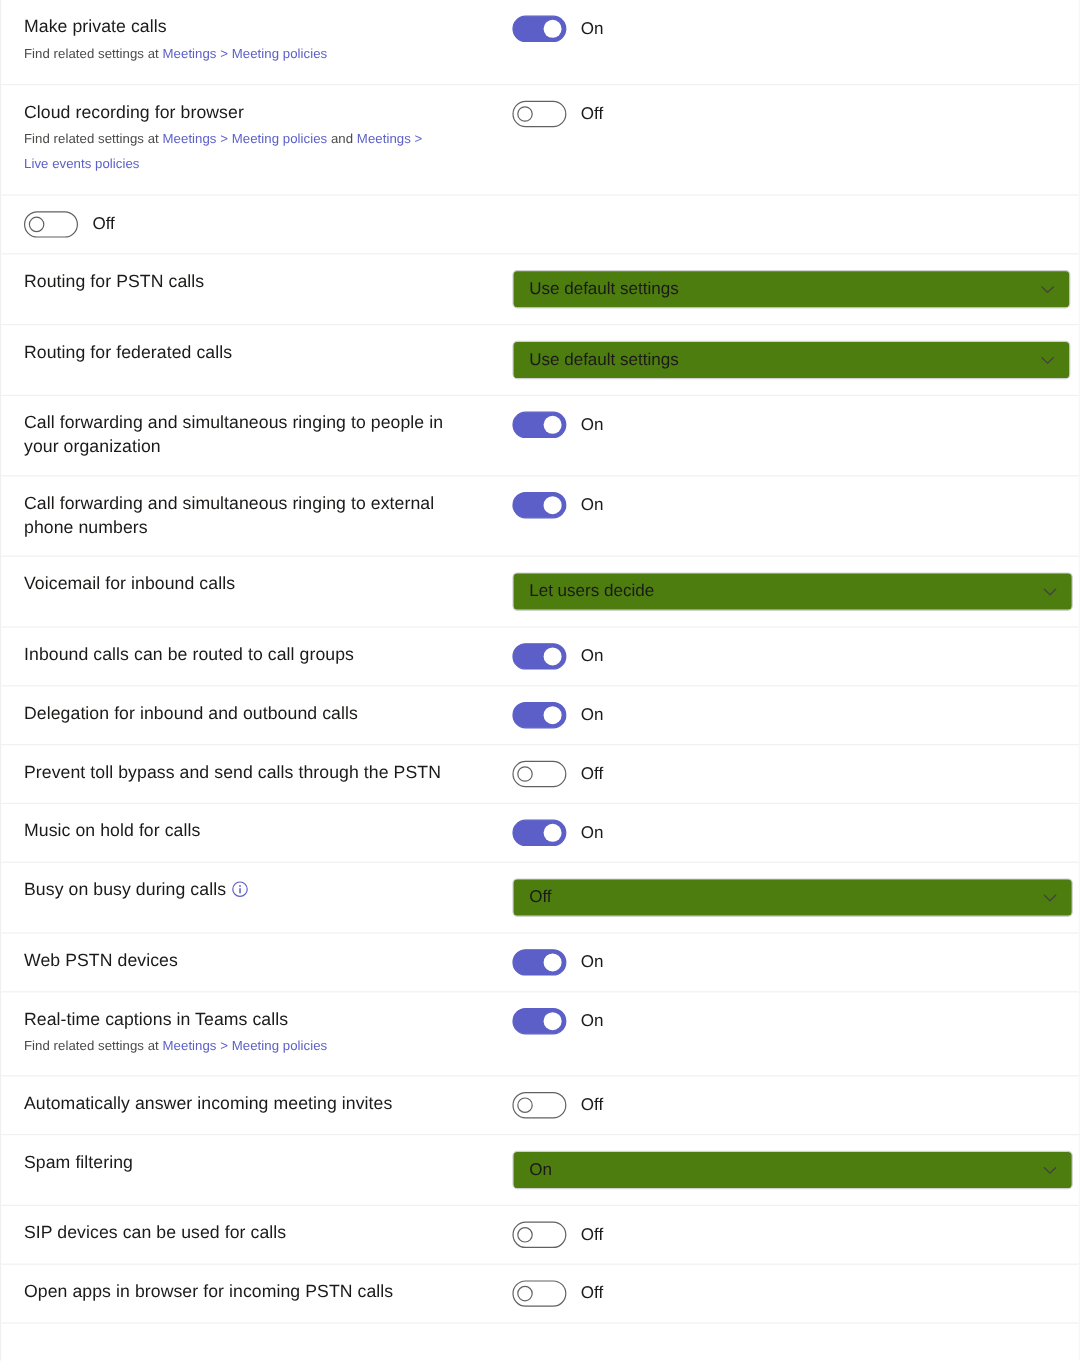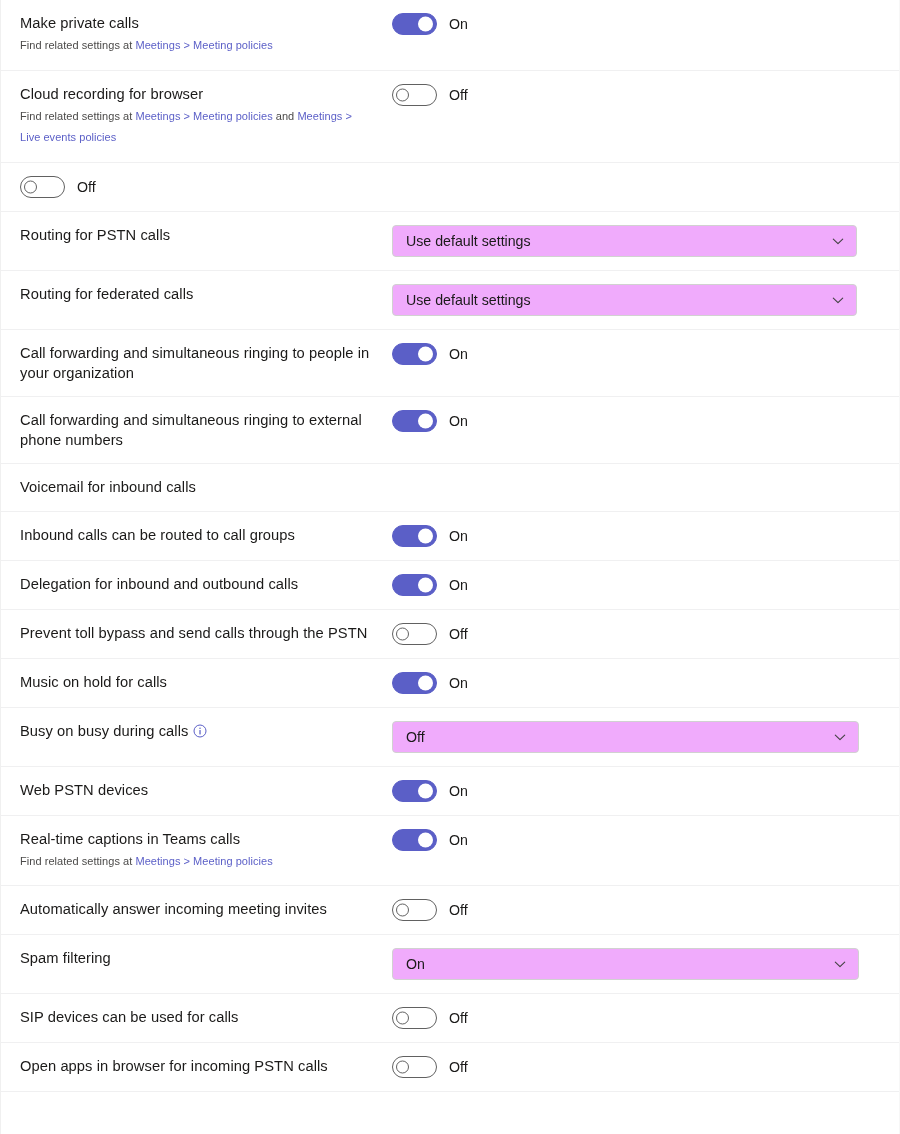--- a/index.html
+++ b/index.html
@@ -29,6 +29,7 @@
     padding: 0 10px 0 19px;
     min-height: 48px;
     position: relative;
+    gap: 35px;
   }
 
   .row-label-col {

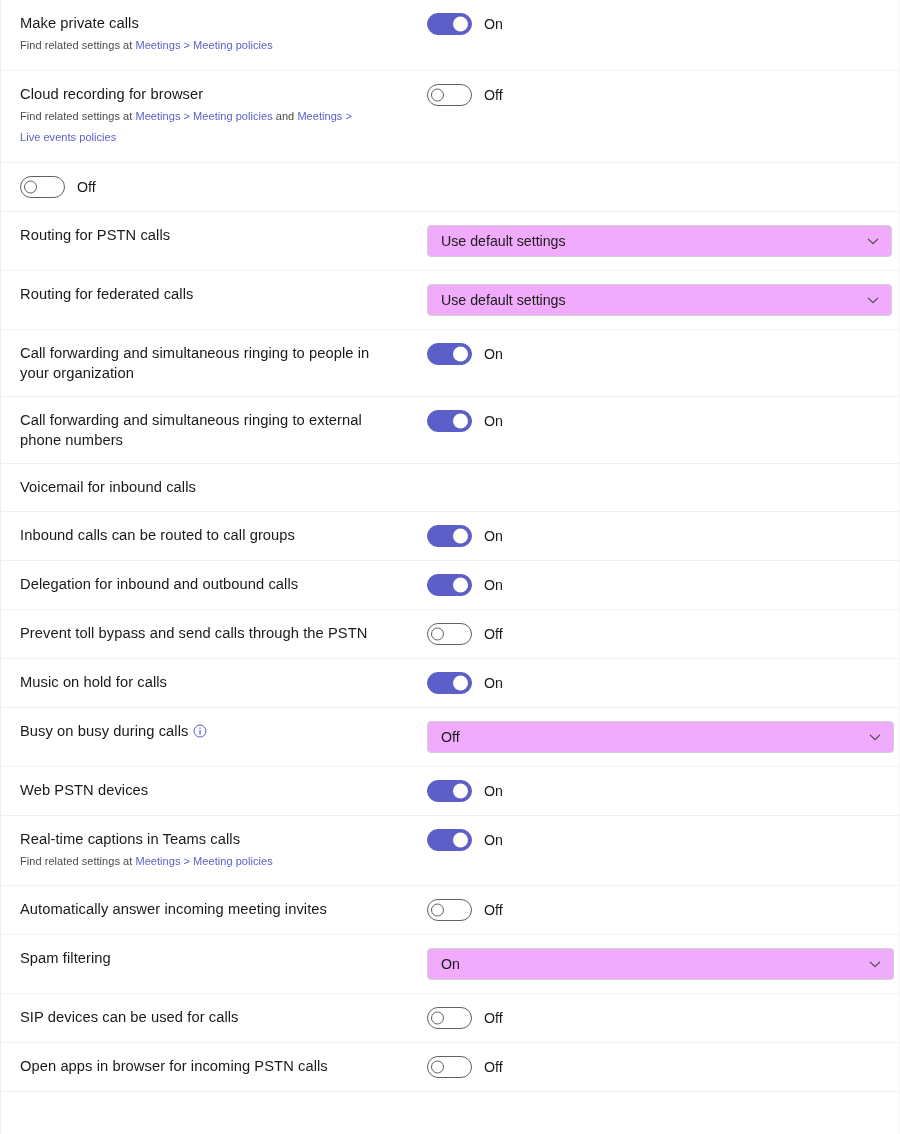--- a/index.html
+++ b/index.html
@@ -128,7 +128,7 @@
   
   .dropdown {
     height: 32px;
-    background: #f0abfc;
+    background: #4d7c0f;
     border: 1px solid #d1d1d1;
     border-radius: 4px;
     display: flex;

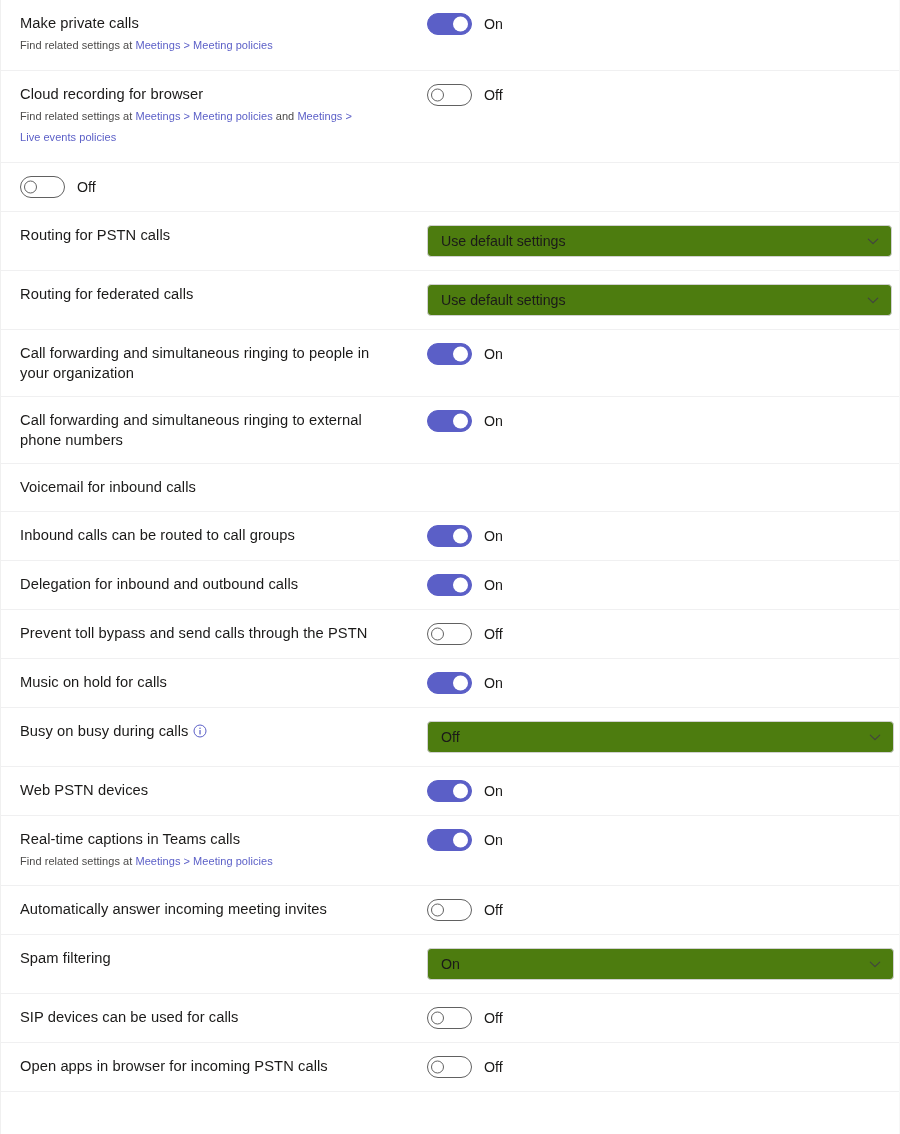--- a/index.html
+++ b/index.html
@@ -277,6 +277,16 @@
       <div class="row-label-col">
         <div class="row-title"><span>Voicemail for inbound calls</span></div>
       </div>
+      <div class="row-control-col">
+        <div class="dropdown wide" role="combobox">
+          <span class="dropdown-value">Let users decide</span>
+          <span class="chevron">
+            <svg viewBox="0 0 12 12" width="12" height="12" aria-hidden="true">
+              <path d="M1.3 4.1 L6 8.6 L10.7 4.1" fill="none" stroke="#424242" stroke-width="1.1" stroke-linecap="round" stroke-linejoin="round"></path>
+            </svg>
+          </span>
+        </div>
+      </div>
     </div>
     <div class="setting-row">
       <div class="row-label-col">

